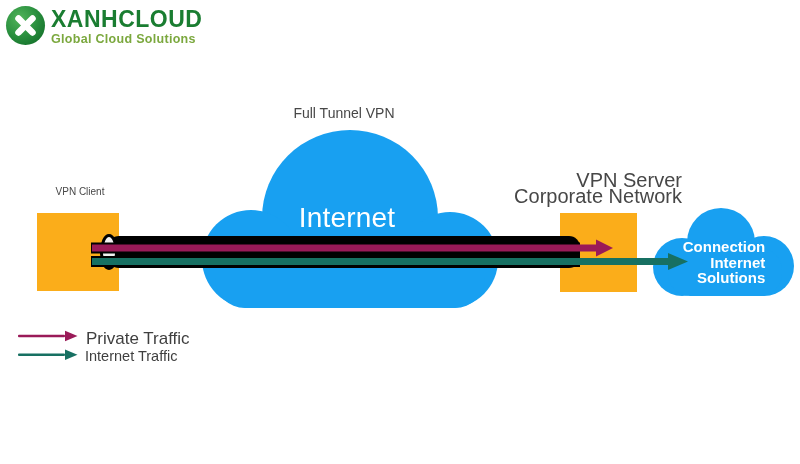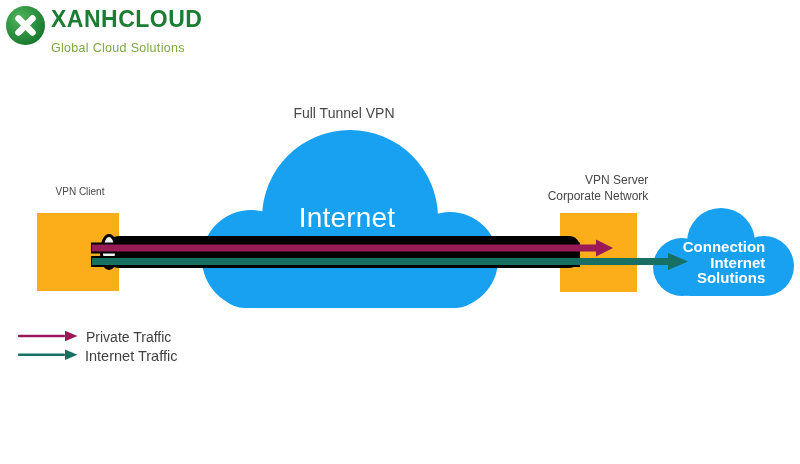--- a/index.html
+++ b/index.html
@@ -30,7 +30,7 @@
   }
   .logo-text{margin-left:6px;padding-top:2px;}
   .brand{font-size:23px;font-weight:bold;color:#1a7d31;letter-spacing:.5px;line-height:23px;}
-  .tagline{font-size:12.5px;font-weight:normal;color:#7ba83e;letter-spacing:.3px;margin-top:10px;}
+  .tagline{font-size:12.5px;font-weight:bold;color:#7ba83e;letter-spacing:.3px;margin-top:1px;}
 </style>
 </head>
 <body>

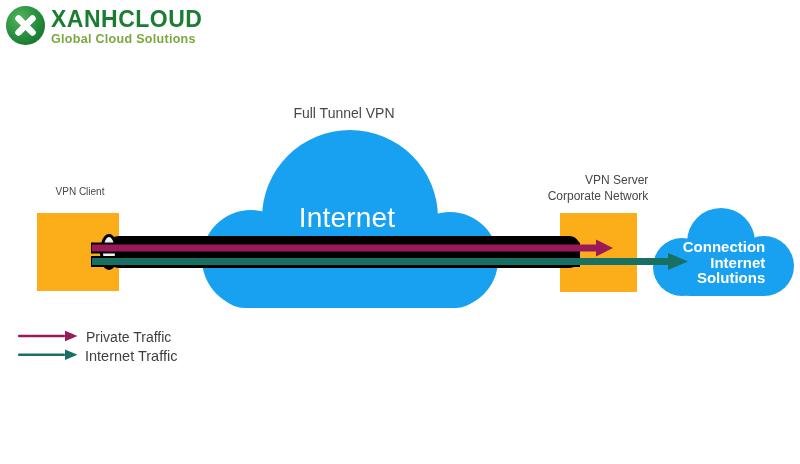--- a/index.html
+++ b/index.html
@@ -16,7 +16,7 @@
   .lbl-client{left:80px;top:186px;font-size:10px;}
   .lbl-title{left:344px;top:105px;font-size:14px;}
   .lbl-internet{left:347px;top:202px;font-size:28px;color:#ffffff;letter-spacing:.2px;}
-  .lbl-server{left:598px;top:172px;font-size:12px;line-height:16px;}
+  .lbl-server{left:598px;top:172px;font-size:20px;line-height:16px;}
   .lbl-corp{left:724px;top:239px;font-size:15px;line-height:15.5px;color:#ffffff;font-weight:600;}
   .lbl-legend1{left:86px;top:329px;font-size:14px;color:#3f3f3f;}
   .lbl-legend2{left:85px;top:347.5px;font-size:14.5px;color:#3f3f3f;}

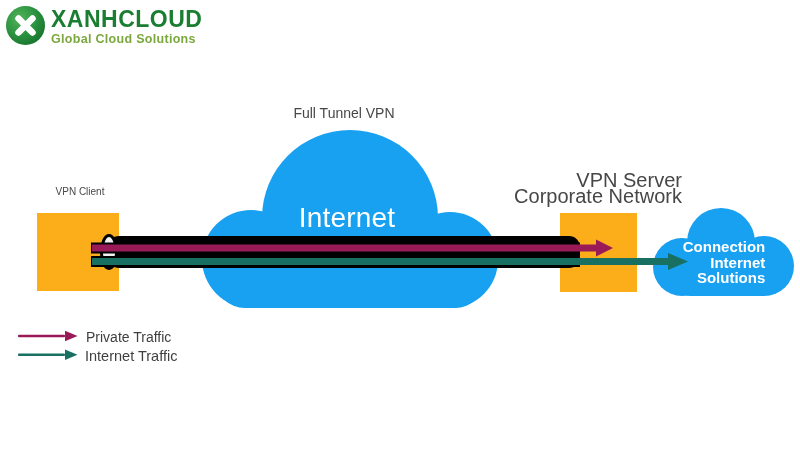--- a/index.html
+++ b/index.html
@@ -18,7 +18,7 @@
   .lbl-internet{left:347px;top:202px;font-size:28px;color:#ffffff;letter-spacing:.2px;}
   .lbl-server{left:598px;top:172px;font-size:20px;line-height:16px;}
   .lbl-corp{left:724px;top:239px;font-size:15px;line-height:15.5px;color:#ffffff;font-weight:600;}
-  .lbl-legend1{left:86px;top:329px;font-size:14px;color:#3f3f3f;}
+  .lbl-legend1{left:86px;top:329px;font-size:17px;color:#3f3f3f;}
   .lbl-legend2{left:85px;top:347.5px;font-size:14.5px;color:#3f3f3f;}
 
   .logo{position:absolute;left:6px;top:6px;display:flex;align-items:flex-start;}

